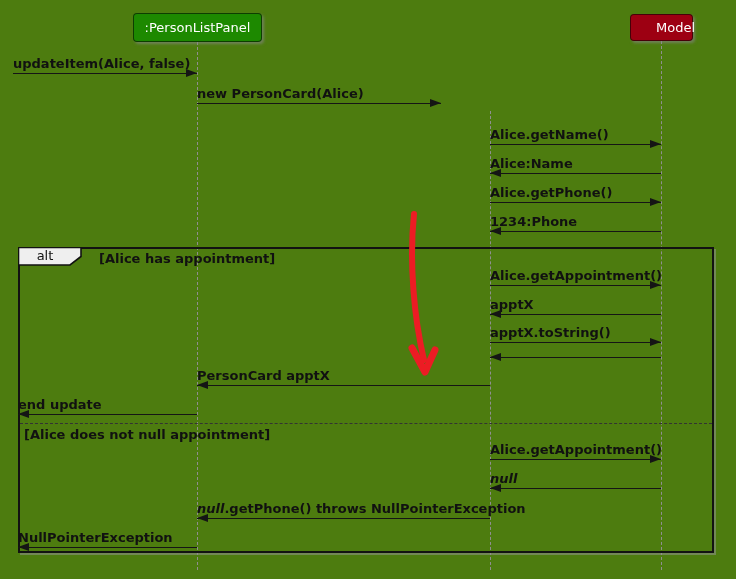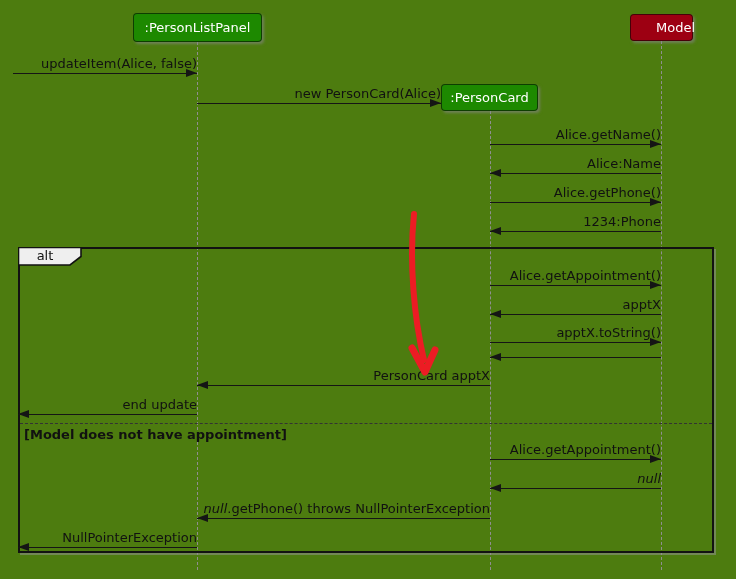--- a/index.html
+++ b/index.html
@@ -29,8 +29,8 @@
   .msg { position:absolute; height:0; z-index:2; }
   .msg .line { position:absolute; left:0; right:0; top:0; border-top:1px solid #151515; }
   .msg .label {
-    position:absolute; left:0; right:0; bottom:2px; text-align:right;
-    font-size:13px; color:#111; white-space:nowrap;
+    position:absolute; left:0; right:0; bottom:2px; text-align:left;
+    font-size:13px; color:#111; white-space:nowrap;font-weight:bold;
   }
   .msg .head { position:absolute; width:0; height:0; top:-4px; }
   .msg .head.right { right:0; border-top:4px solid transparent; border-bottom:4px solid transparent; border-left:11px solid #151515; }

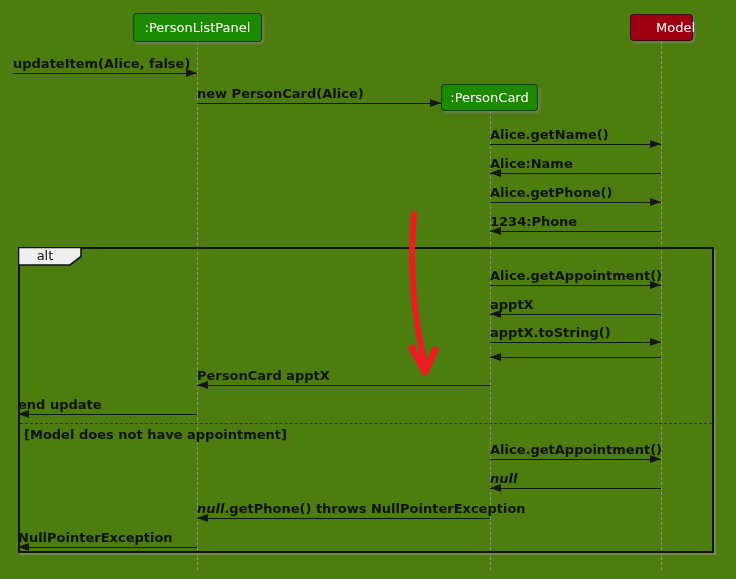--- a/index.html
+++ b/index.html
@@ -68,9 +68,6 @@
 
   <div class="participant p-green" style="left:133px; top:13px; width:129px; height:29px;">
     <span>:PersonListPanel</span>
-  </div>
-  <div class="participant p-green" style="left:441px; top:84px; width:97px; height:27px;">
-    <span>:PersonCard</span>
   </div>
   <div class="participant p-red" style="left:630px; top:14px; width:63px; height:27px;padding-left:28px;">
     <span>Model</span>

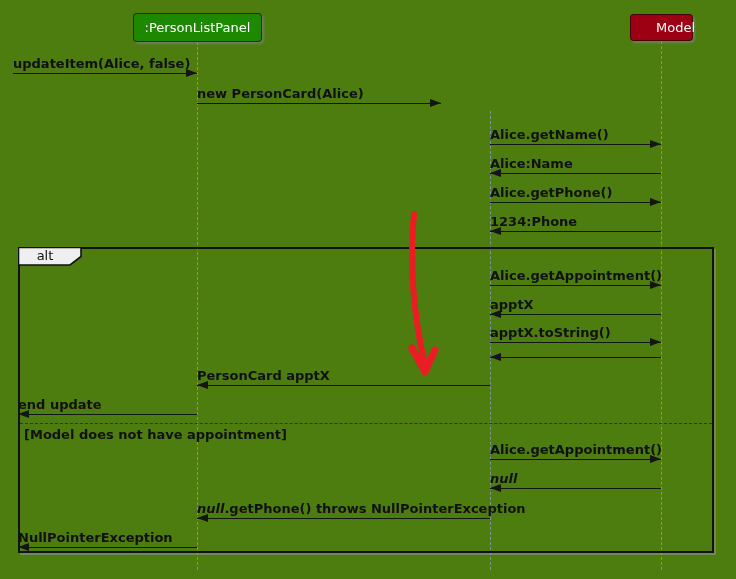--- a/index.html
+++ b/index.html
@@ -116,6 +116,7 @@
       </svg>
       <span class="tab-label">alt</span>
     </div>
+    <span class="guard" style="left:79px; top:2px;">[Alice has appointment]</span>
     <div class="divider" style="top:174px;"></div>
     <span class="guard" style="left:4px; top:178px;">[Model does not have appointment]</span>
   </div>

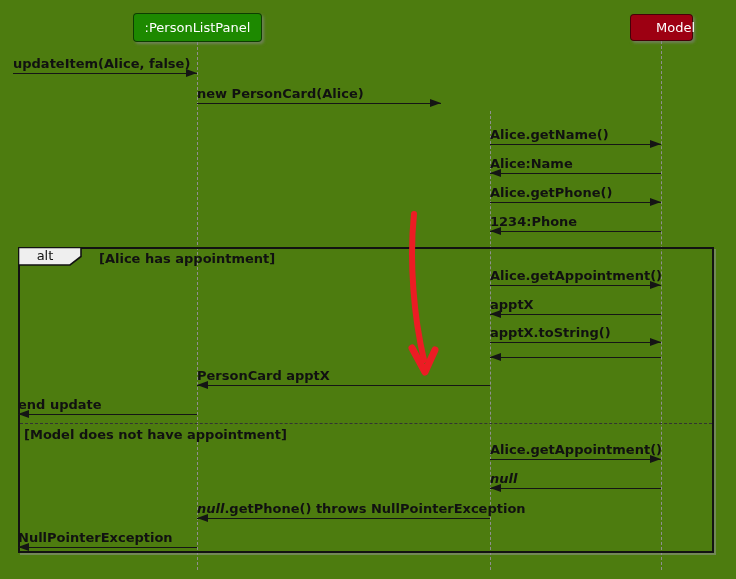--- a/index.html
+++ b/index.html
@@ -118,7 +118,7 @@
     </div>
     <span class="guard" style="left:79px; top:2px;">[Alice has appointment]</span>
     <div class="divider" style="top:174px;"></div>
-    <span class="guard" style="left:4px; top:178px;">[Model does not have appointment]</span>
+    <span class="guard" style="left:4px; top:178px;">[Alice does not null appointment]</span>
   </div>
 
   <div class="msg" style="left:490px; top:285px; width:171px;">

